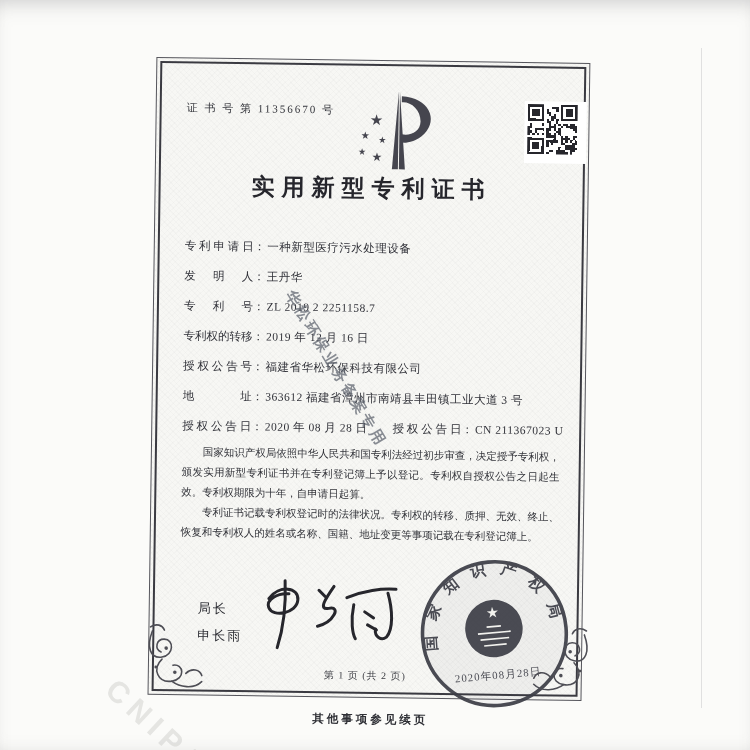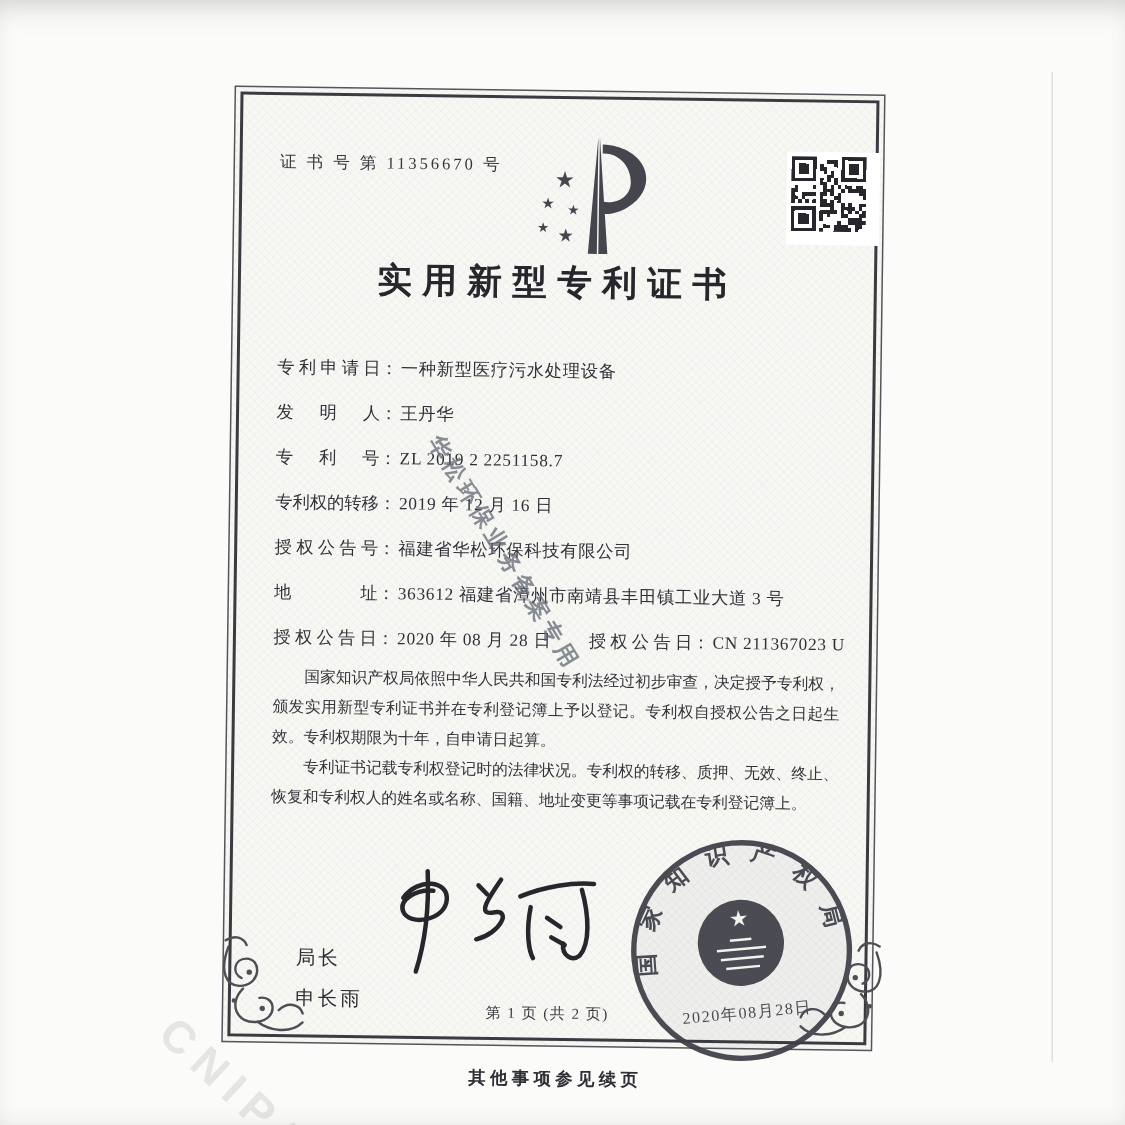--- a/index.html
+++ b/index.html
@@ -45,7 +45,7 @@
     font-size:10.5px;line-height:20px;text-align:justify;color:#33343a;}
   .body-text p{margin:0;text-indent:2em;}
 
-  .director{position:absolute;left:48px;top:566px;font-size:13px;line-height:27px;color:#2c2d33;}
+  .director{position:absolute;left:48px;top:536px;font-size:13px;line-height:27px;color:#2c2d33;}
   .director div{letter-spacing:2px;}
 
   .signature{position:absolute;left:105px;top:515px;width:150px;height:82px;}

